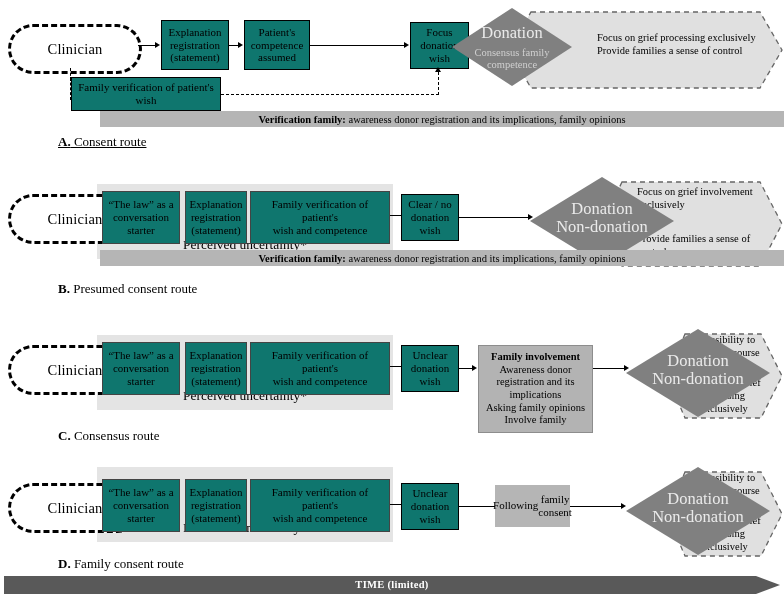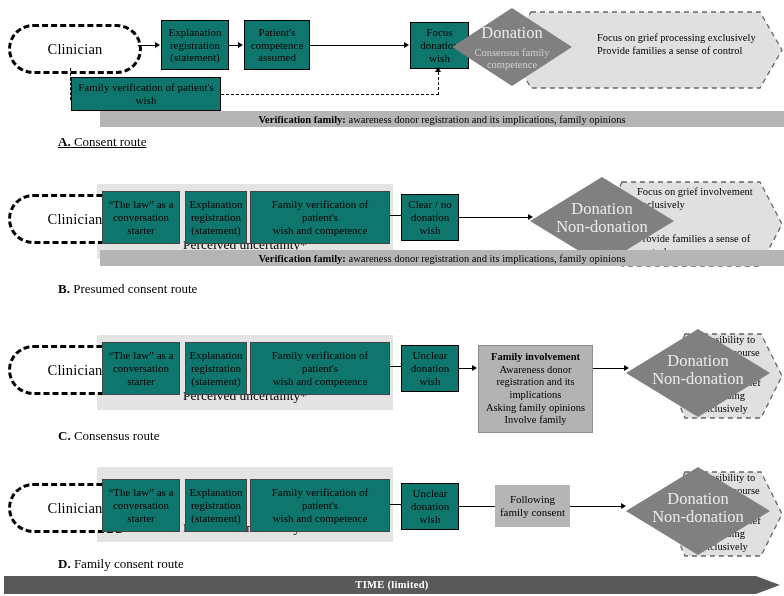--- a/index.html
+++ b/index.html
@@ -389,7 +389,7 @@
   <div class="arrow" style="left:459px;top:506px;width:50px;"></div>
   <div class="arrowhead" style="left:508px;top:502.6px;"></div>
 
-  <div class="greybox plain" style="left:495px;top:485px;width:75px;height:42px;flex-direction:column;">
+  <div class="greybox plain" style="left:495px;top:485px;width:75px;height:42px;flex-direction:row;">
     <span>Following</span>
     <span>family consent</span>
   </div>

